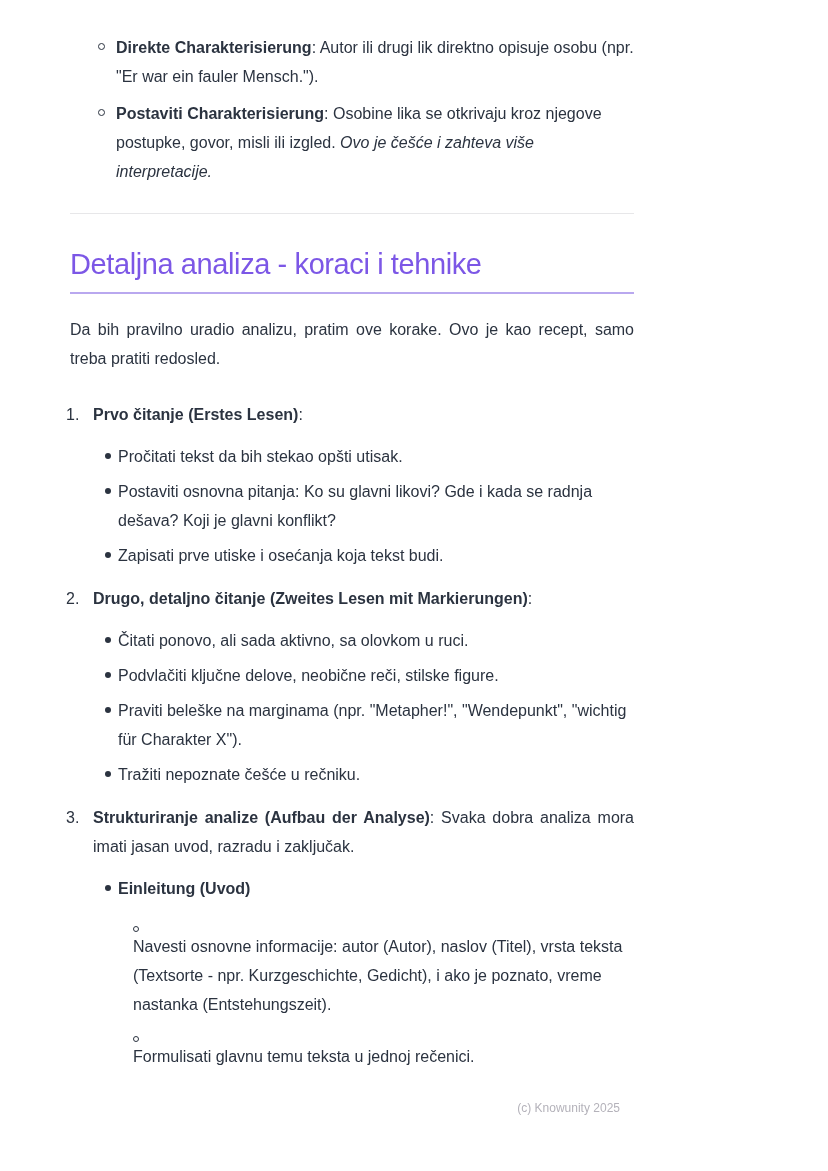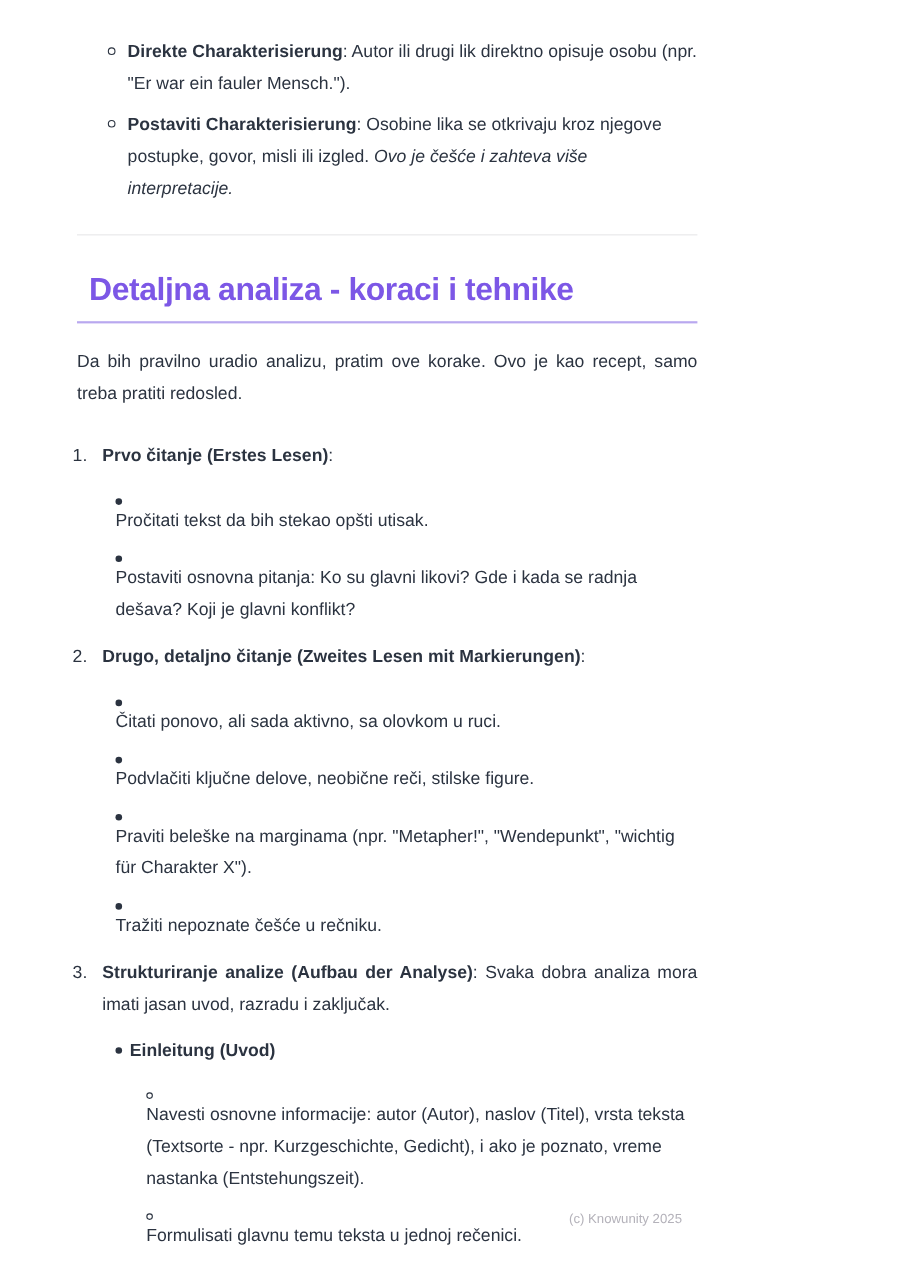--- a/index.html
+++ b/index.html
@@ -76,10 +76,10 @@
     margin: 27px 0 0 0;
   }
   .page-title {
-    margin: 34px 0 0 11px;
+    margin: 34px 0 0 0;
     font-size: 29px;
     line-height: 33px;
-    font-weight: 700;
+    font-weight: 400;
     letter-spacing: -0.4px;
     color: #7c57e6;
   }

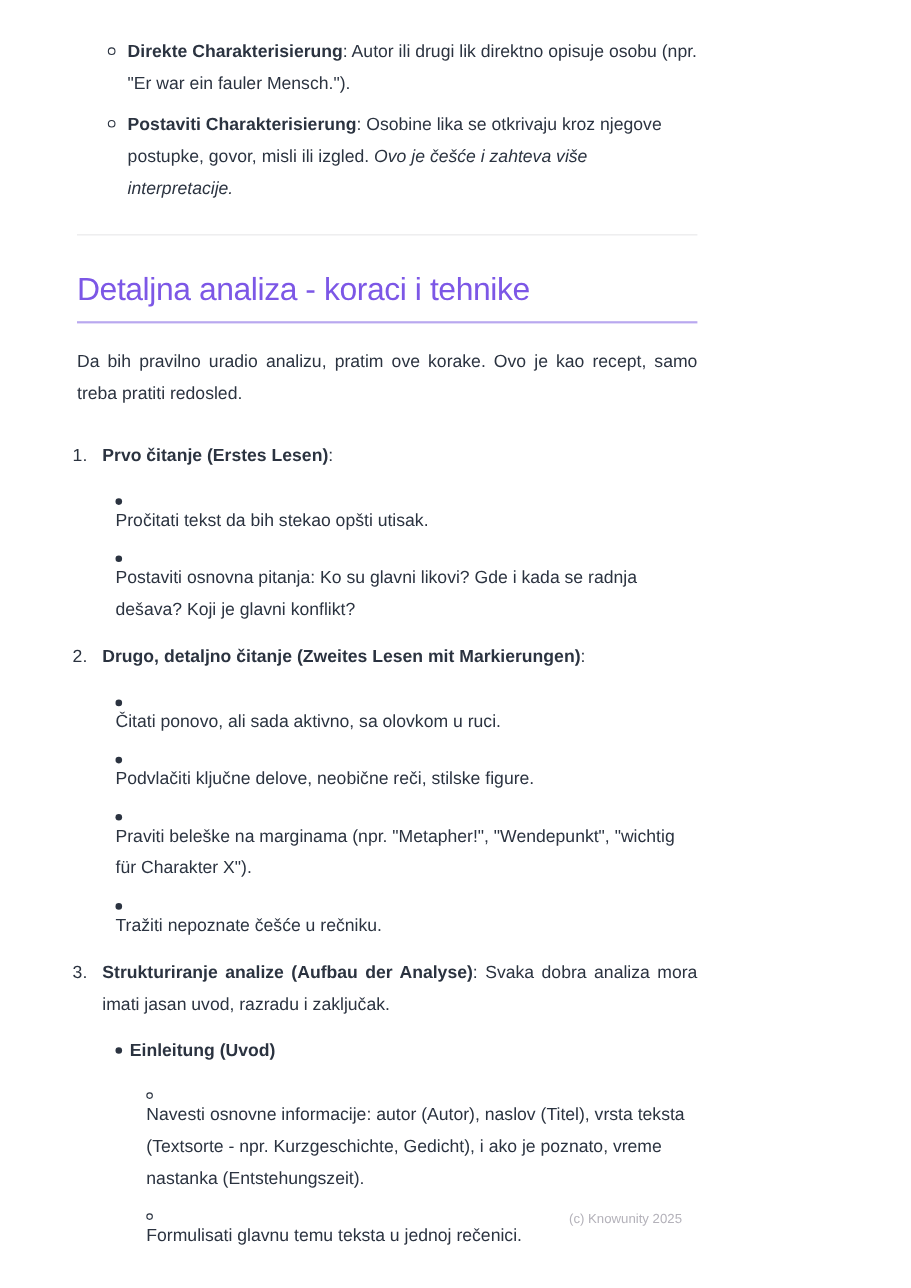--- a/index.html
+++ b/index.html
@@ -93,7 +93,7 @@
 
   .steps { margin-top: 27px; }
   .step-title { margin-bottom: 13px; }
-  .step-bullets .row { margin-bottom: 6px; flex-direction: column; }
+  .step-bullets .row { margin-bottom: 6px; }
   .step-gap { height: 8px; }
   .section-title-row { margin-top: 9px; margin-bottom: 12px; }
   .sub-bullets .row { margin-bottom: 6px; flex-direction: column; }

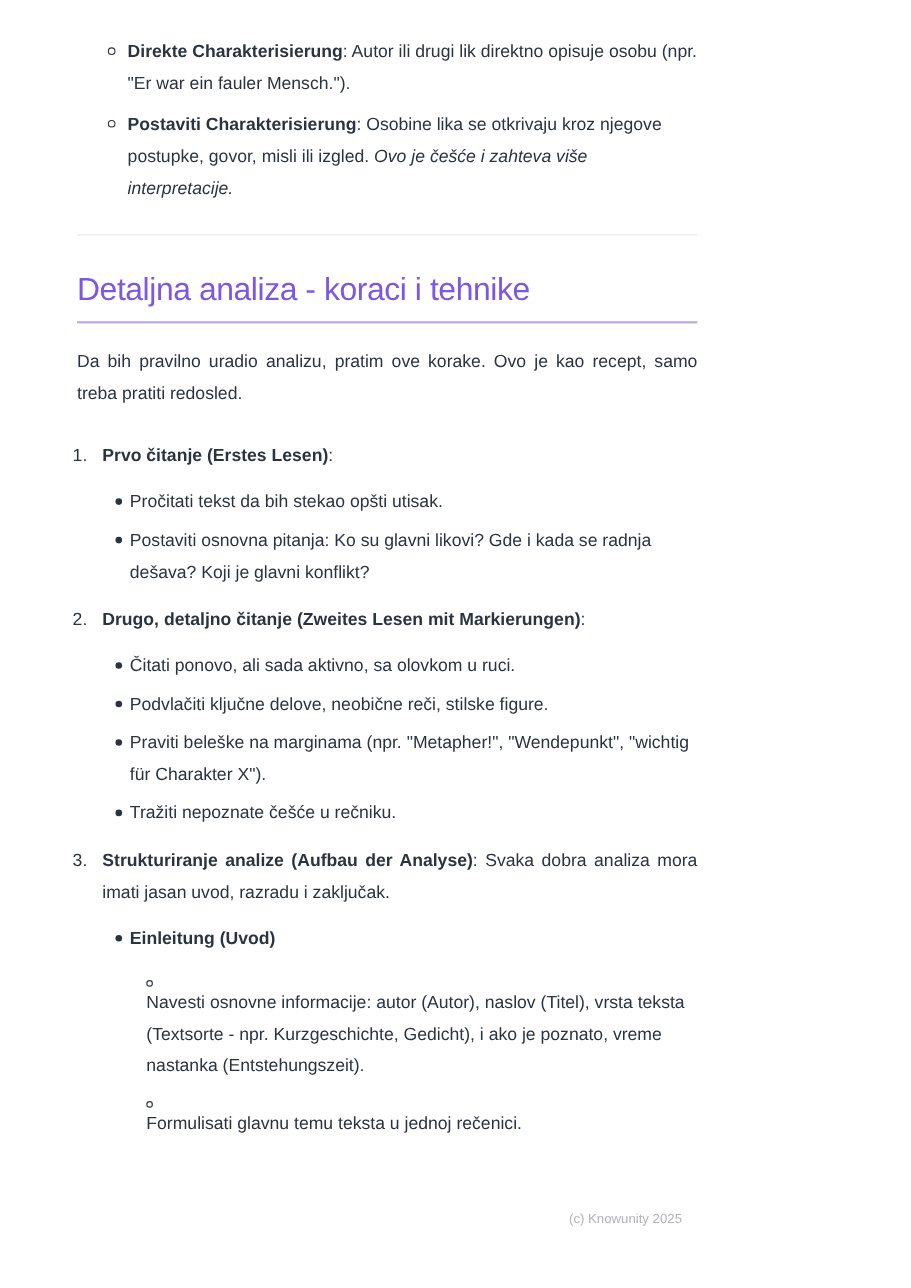--- a/index.html
+++ b/index.html
@@ -159,6 +159,10 @@
           <span class="marker dot"></span>
           <p class="txt">Postaviti osnovna pitanja: Ko su glavni likovi? Gde i kada se radnja dešava? Koji je glavni konflikt?</p>
         </div>
+        <div class="row l2b">
+          <span class="marker dot"></span>
+          <p class="txt">Zapisati prve utiske i osećanja koja tekst budi.</p>
+        </div>
       </div>
       <div class="step-gap"></div>
 

